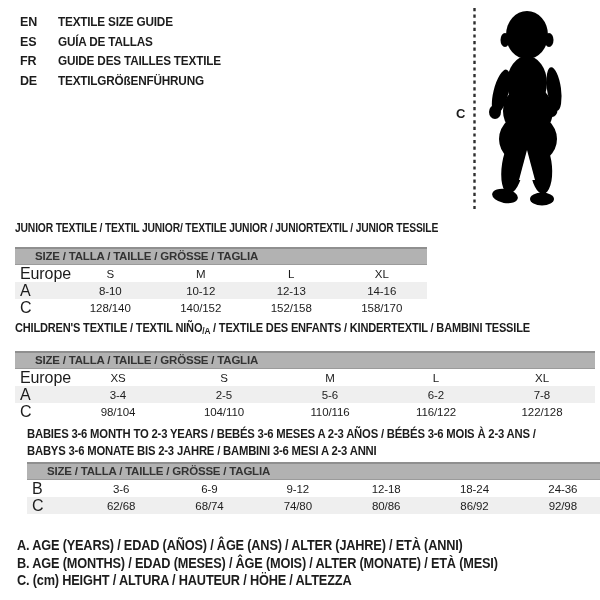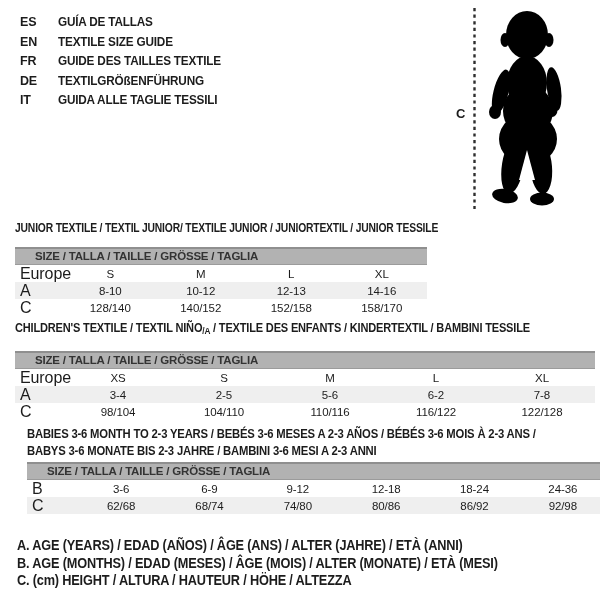--- a/index.html
+++ b/index.html
@@ -50,12 +50,12 @@
 
   <div class="lang-block">
       <div class="lang-row">
+        <span class="lang-code">EN</span>
+        <span class="lang-title">TEXTILE SIZE GUIDE</span>
+      </div>
+      <div class="lang-row">
         <span class="lang-code">ES</span>
         <span class="lang-title">GUÍA DE TALLAS</span>
-      </div>
-      <div class="lang-row">
-        <span class="lang-code">EN</span>
-        <span class="lang-title">TEXTILE SIZE GUIDE</span>
       </div>
       <div class="lang-row">
         <span class="lang-code">FR</span>

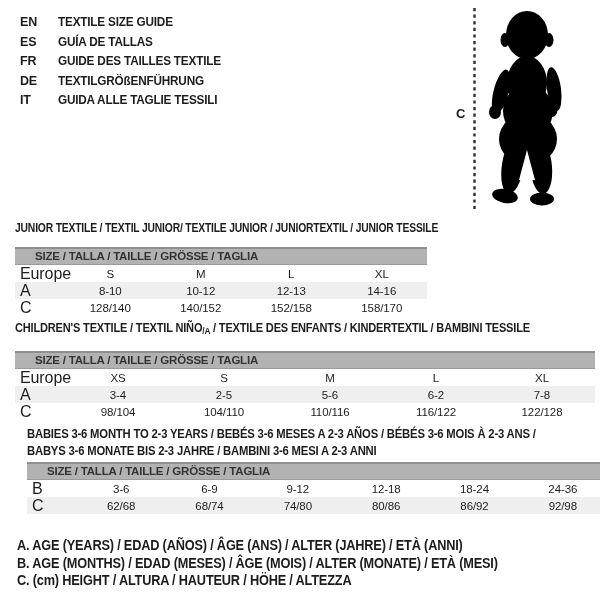--- a/index.html
+++ b/index.html
@@ -64,10 +64,6 @@
       <div class="lang-row">
         <span class="lang-code">DE</span>
         <span class="lang-title">TEXTILGRÖßENFÜHRUNG</span>
-      </div>
-      <div class="lang-row">
-        <span class="lang-code">IT</span>
-        <span class="lang-title">GUIDA ALLE TAGLIE TESSILI</span>
       </div>
     </div>
 

